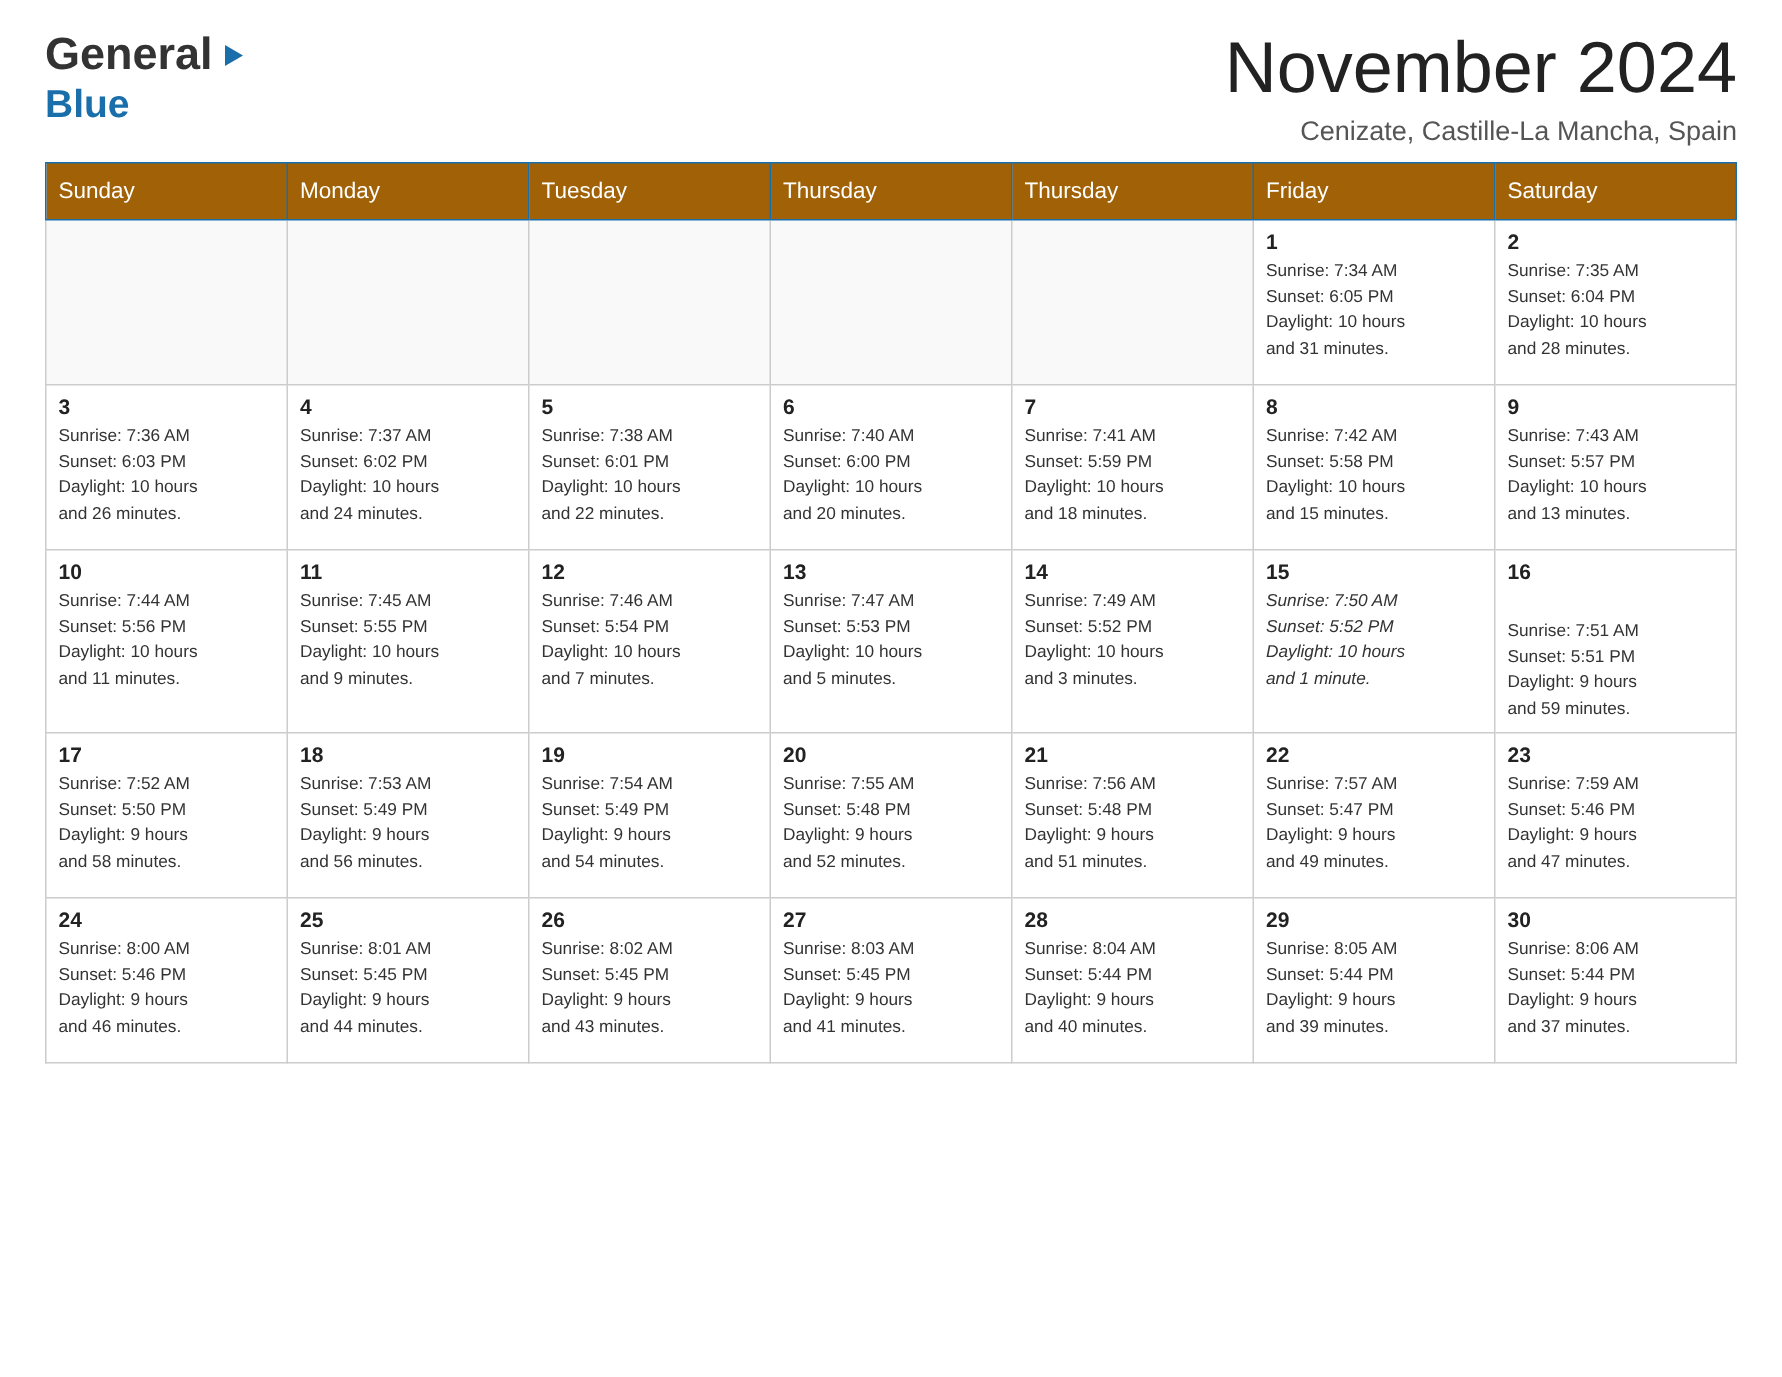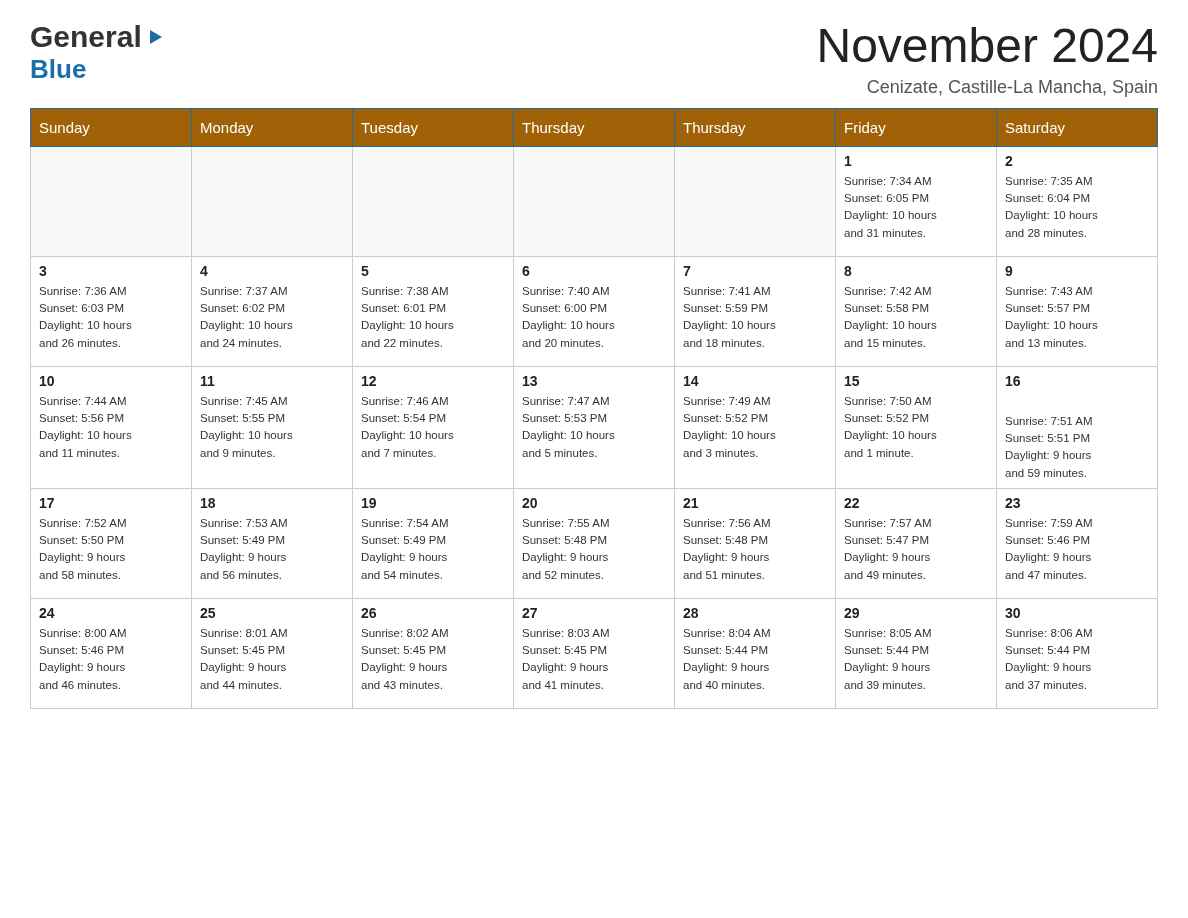--- a/index.html
+++ b/index.html
@@ -234,7 +234,7 @@
         </td>
         <td>
           <div class="day-num">15</div>
-          <div class="day-info" style="white-space: pre-line;">Sunrise: 7:50 AM
+          <div class="day-info" style="white-space: pre-line; font-style: italic;">Sunrise: 7:50 AM
 Sunset: 5:52 PM
 Daylight: 10 hours
 and 1 minute.</div>

